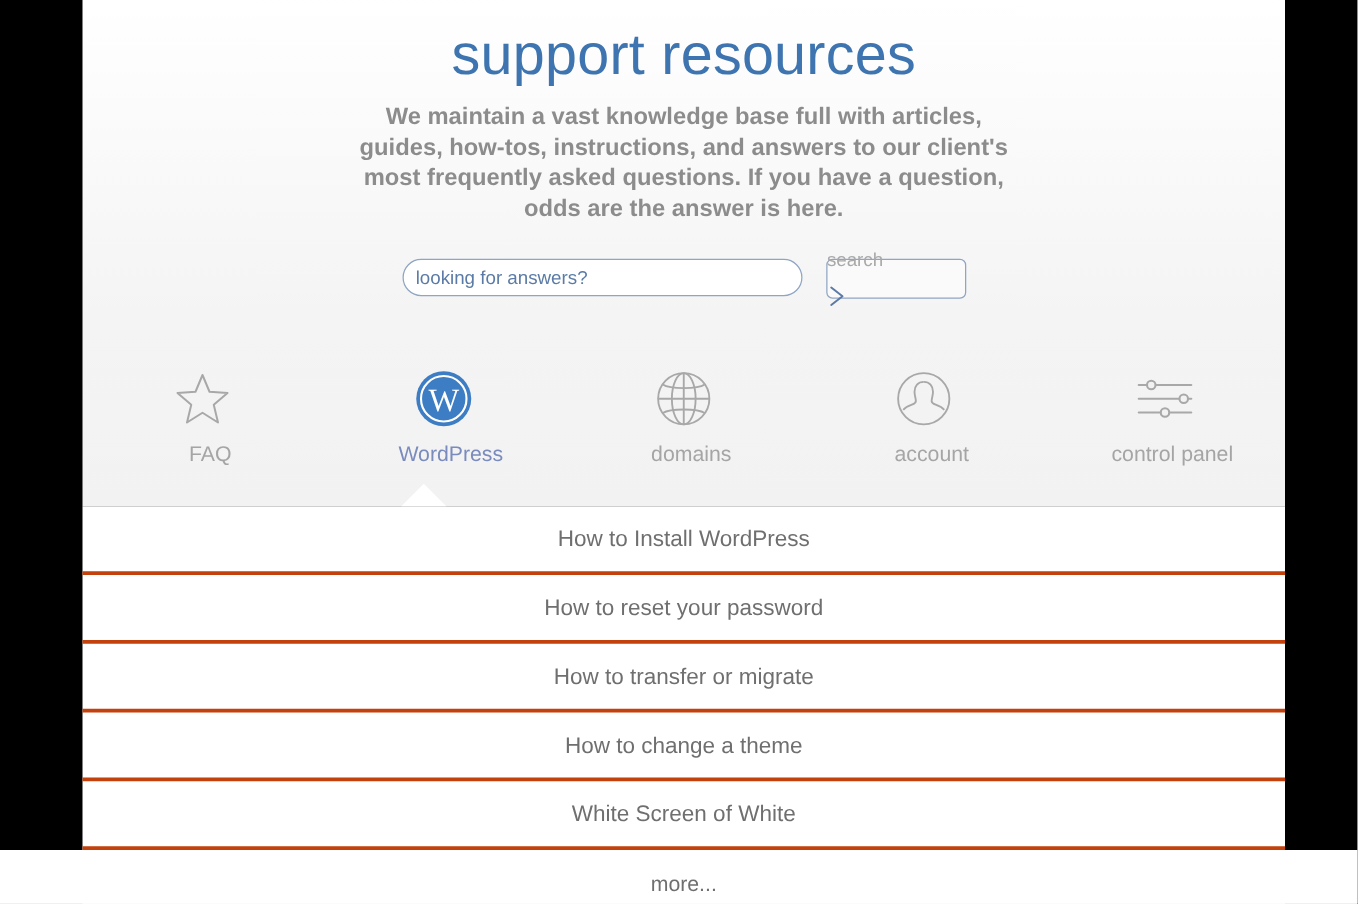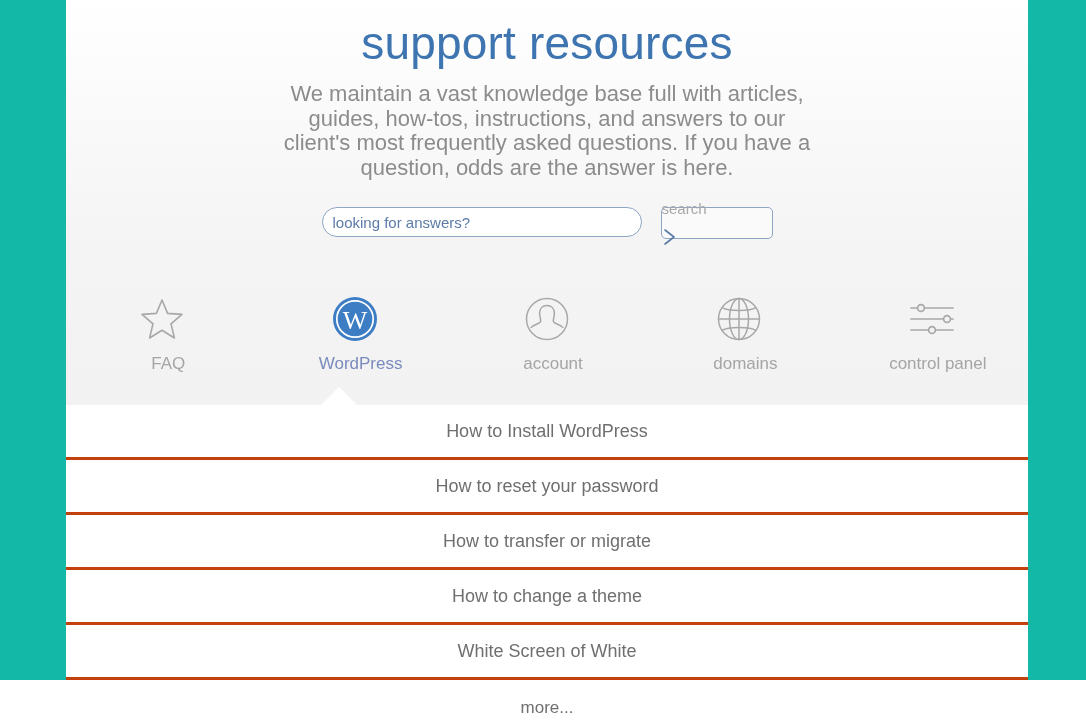--- a/index.html
+++ b/index.html
@@ -19,7 +19,7 @@
     position: relative;
     width: 1086px;
     height: 680px;
-    background: #14b8a6;
+    background: #000000;
   }
 
   

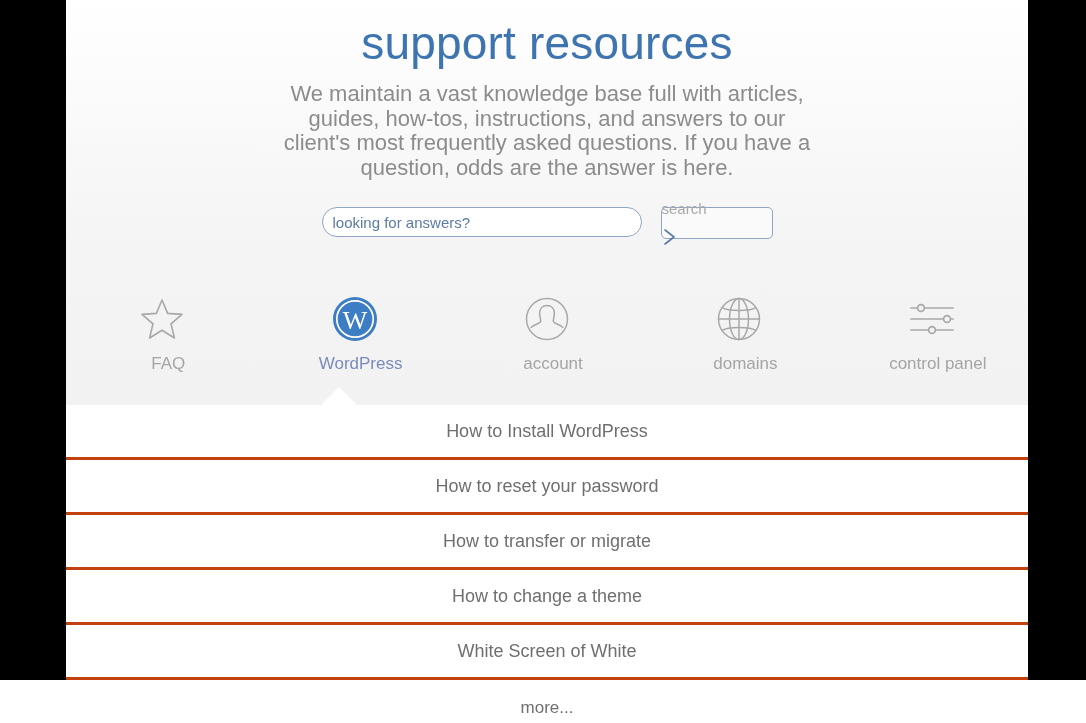--- a/index.html
+++ b/index.html
@@ -48,10 +48,10 @@
     margin: 10px auto 0;
     width: 540px;
     text-align: center;
-    font-size: 22px;
+    font-size: 19px;
     line-height: 24.5px;
     color: #8c8c8c;
-    font-weight: 400;
+    font-weight: 700;
   }
 
   

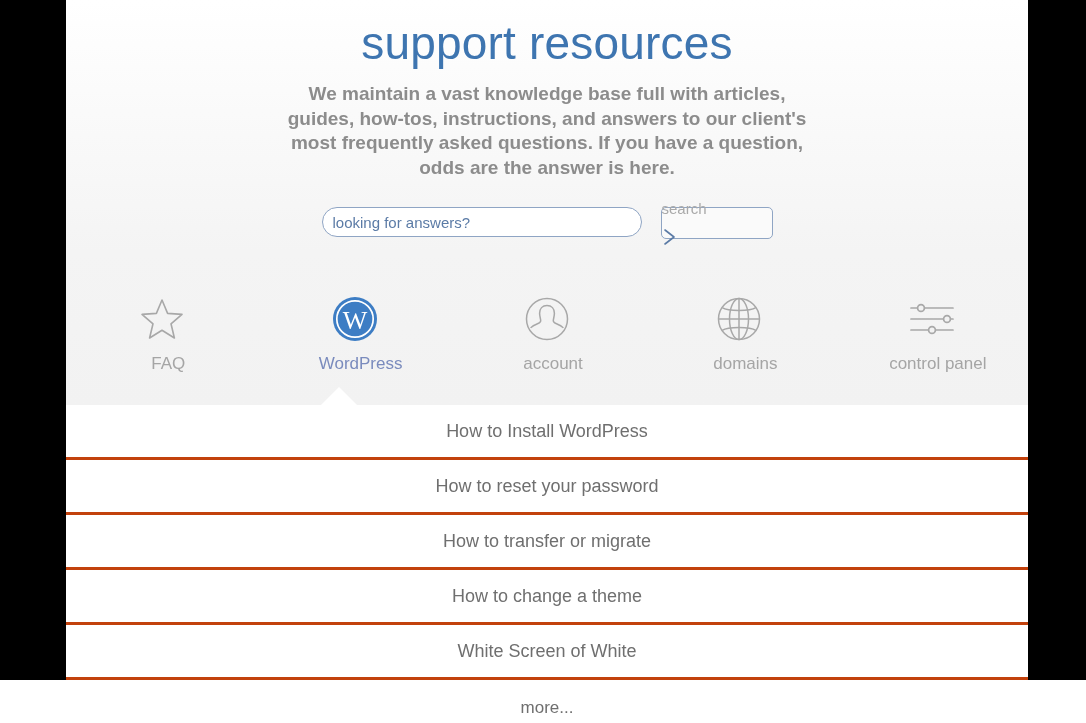--- a/index.html
+++ b/index.html
@@ -217,19 +217,6 @@
           <svg width="46" height="46" viewBox="0 0 46 46" aria-hidden="true">
             <g fill="none" stroke="#a8a8a8" stroke-width="1.5">
               <circle cx="23" cy="23" r="20.5"></circle>
-              <path d="M23 9.5c-4.6 0-7.4 3.3-7.4 7.8 0 3.1 1.1 5.6 1.1 7.4 0 1.6-1.3 2.3-3.2 3 -3.2 1.2-5.6 2.6-6.9 4.2"></path>
-              <path d="M23 9.5c4.6 0 7.4 3.3 7.4 7.8 0 3.1-1.1 5.6-1.1 7.4 0 1.6 1.3 2.3 3.2 3 3.2 1.2 5.6 2.6 6.9 4.2"></path>
-            </g>
-          </svg>
-        </div>
-        <div class="cat-label">account</div>
-      </div>
-
-      <div class="cat">
-        <div class="cat-icon">
-          <svg width="46" height="46" viewBox="0 0 46 46" aria-hidden="true">
-            <g fill="none" stroke="#a8a8a8" stroke-width="1.5">
-              <circle cx="23" cy="23" r="20.5"></circle>
               <ellipse cx="23" cy="23" rx="9.5" ry="20.5"></ellipse>
               <line x1="23" y1="2.5" x2="23" y2="43.5"></line>
               <line x1="2.5" y1="23" x2="43.5" y2="23"></line>
@@ -239,6 +226,19 @@
           </svg>
         </div>
         <div class="cat-label">domains</div>
+      </div>
+
+      <div class="cat">
+        <div class="cat-icon">
+          <svg width="46" height="46" viewBox="0 0 46 46" aria-hidden="true">
+            <g fill="none" stroke="#a8a8a8" stroke-width="1.5">
+              <circle cx="23" cy="23" r="20.5"></circle>
+              <path d="M23 9.5c-4.6 0-7.4 3.3-7.4 7.8 0 3.1 1.1 5.6 1.1 7.4 0 1.6-1.3 2.3-3.2 3 -3.2 1.2-5.6 2.6-6.9 4.2"></path>
+              <path d="M23 9.5c4.6 0 7.4 3.3 7.4 7.8 0 3.1-1.1 5.6-1.1 7.4 0 1.6 1.3 2.3 3.2 3 3.2 1.2 5.6 2.6 6.9 4.2"></path>
+            </g>
+          </svg>
+        </div>
+        <div class="cat-label">account</div>
       </div>
 
       <div class="cat">

